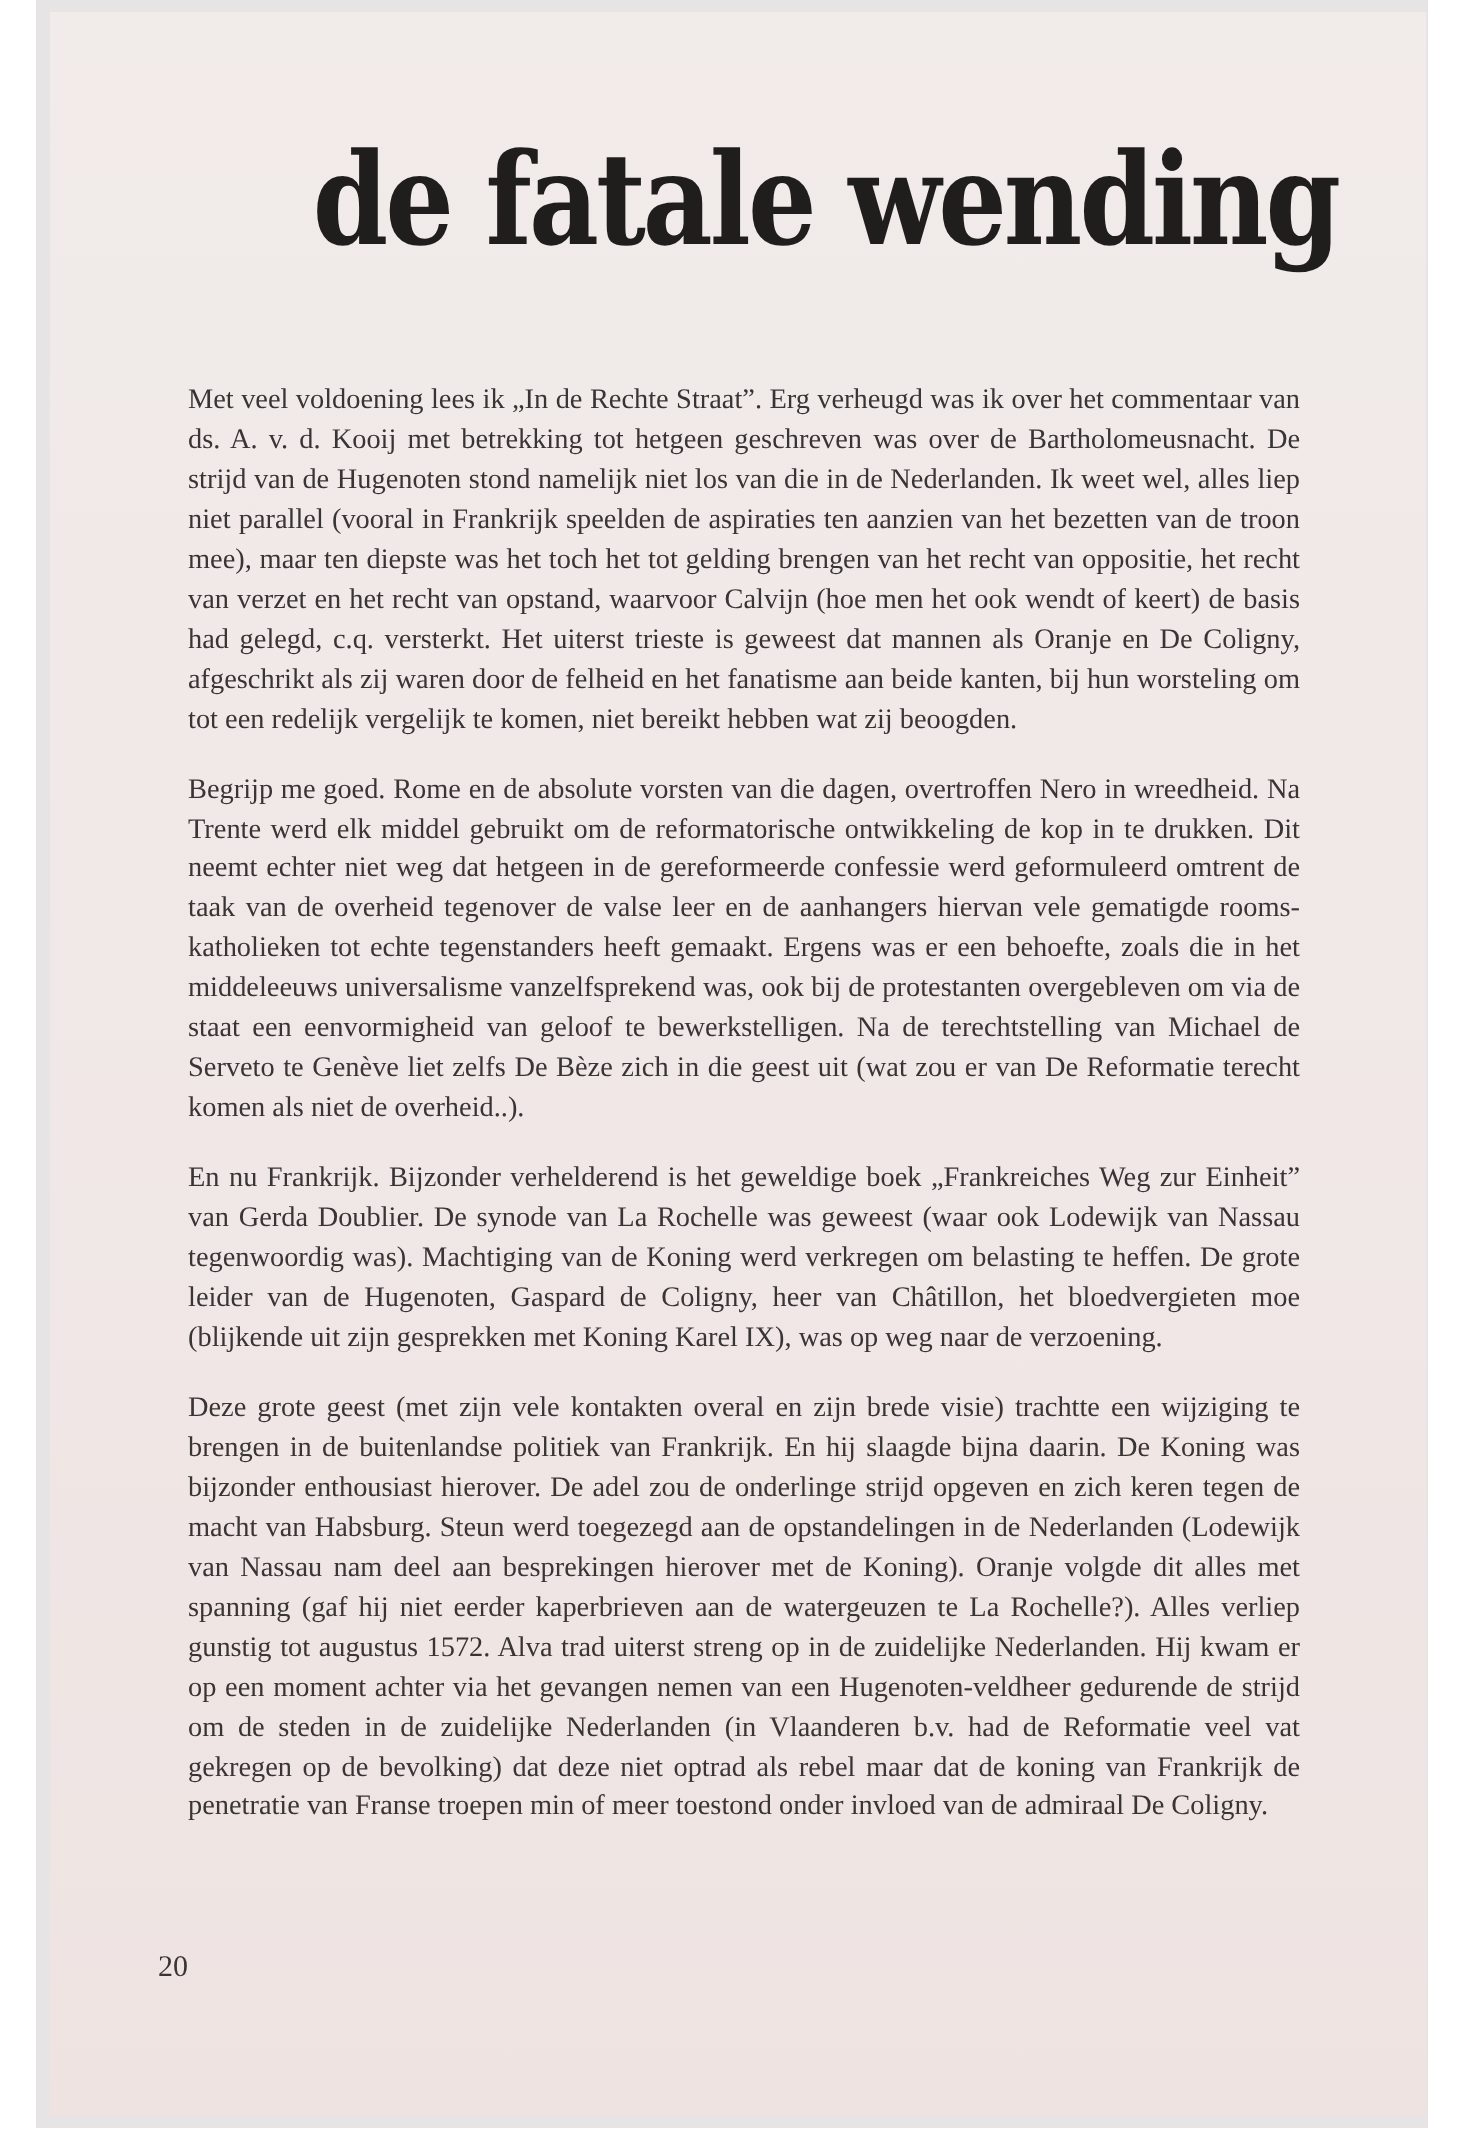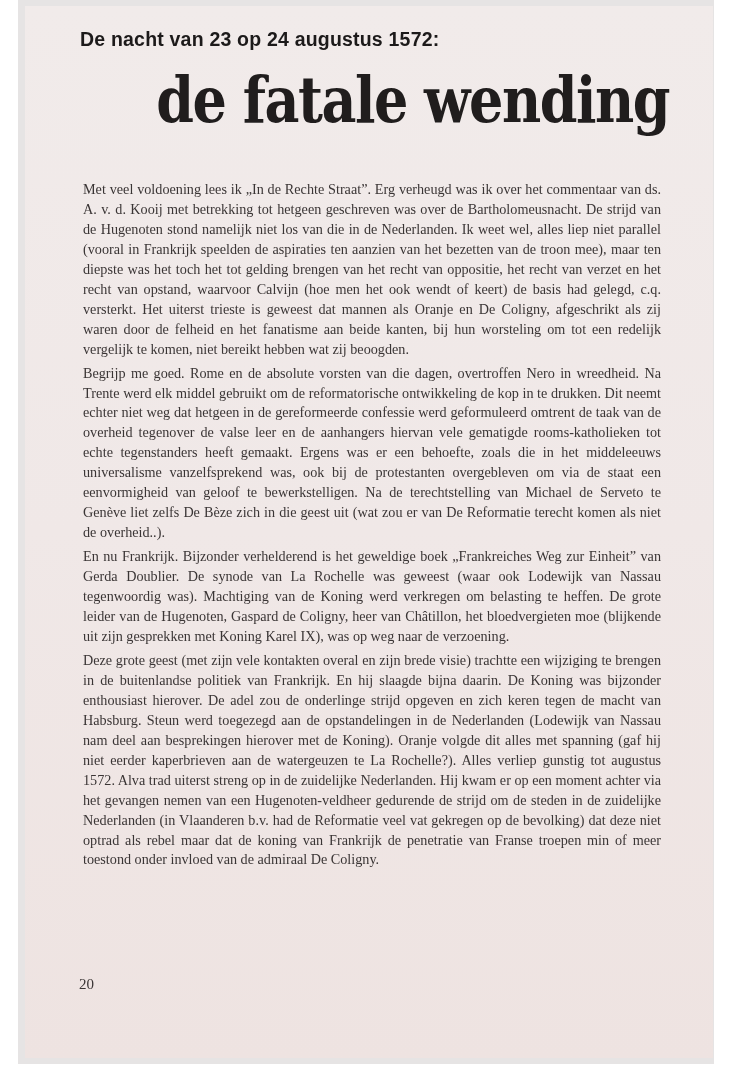--- a/index.html
+++ b/index.html
@@ -85,7 +85,6 @@
 <div class="scan-frame"></div>
 
 <div class="page">
-  <div class="kicker">De nacht van 23 op 24 augustus 1572:</div>
   <div class="headline">de fatale wending</div>
 
   <div class="body-text">

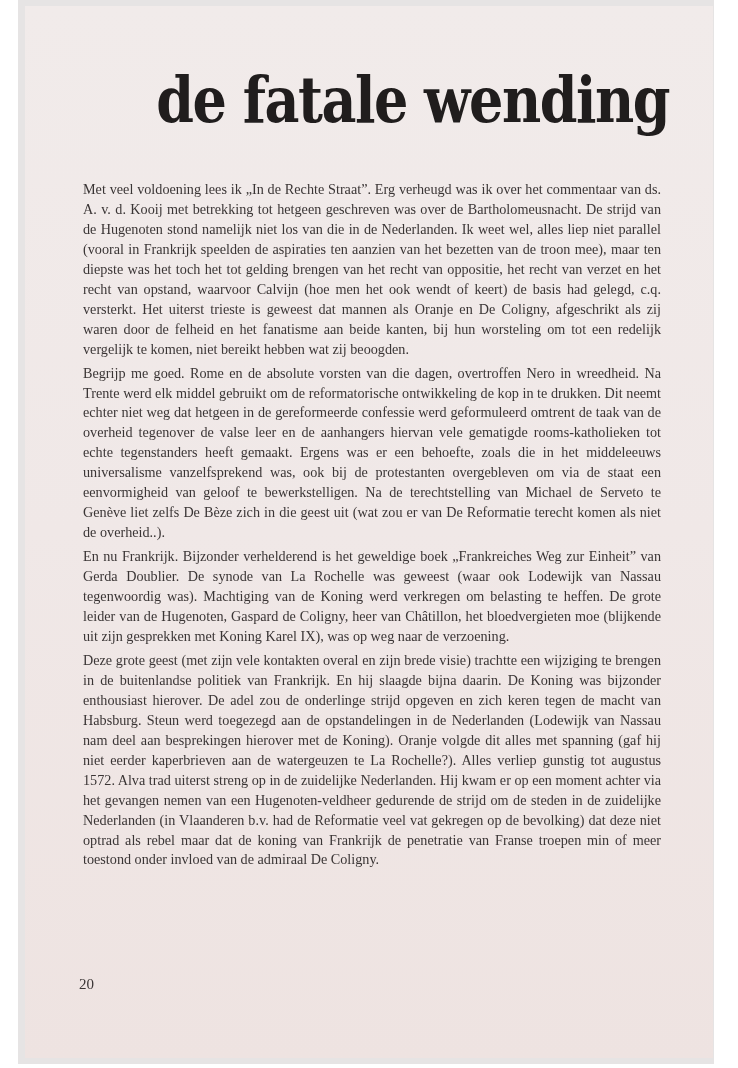--- a/index.html
+++ b/index.html
@@ -67,7 +67,7 @@
       hyphens: manual;
     }
     .body-text p {
-      margin: 4px;
+      margin: 15px;
       padding: 0;
     }
     .page-number {

